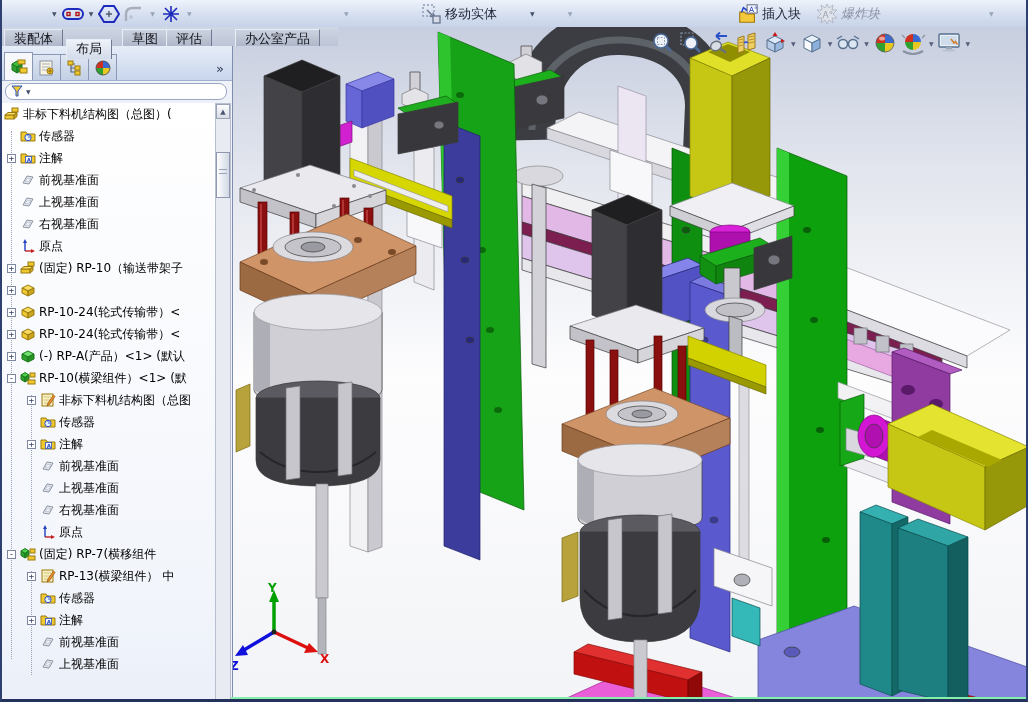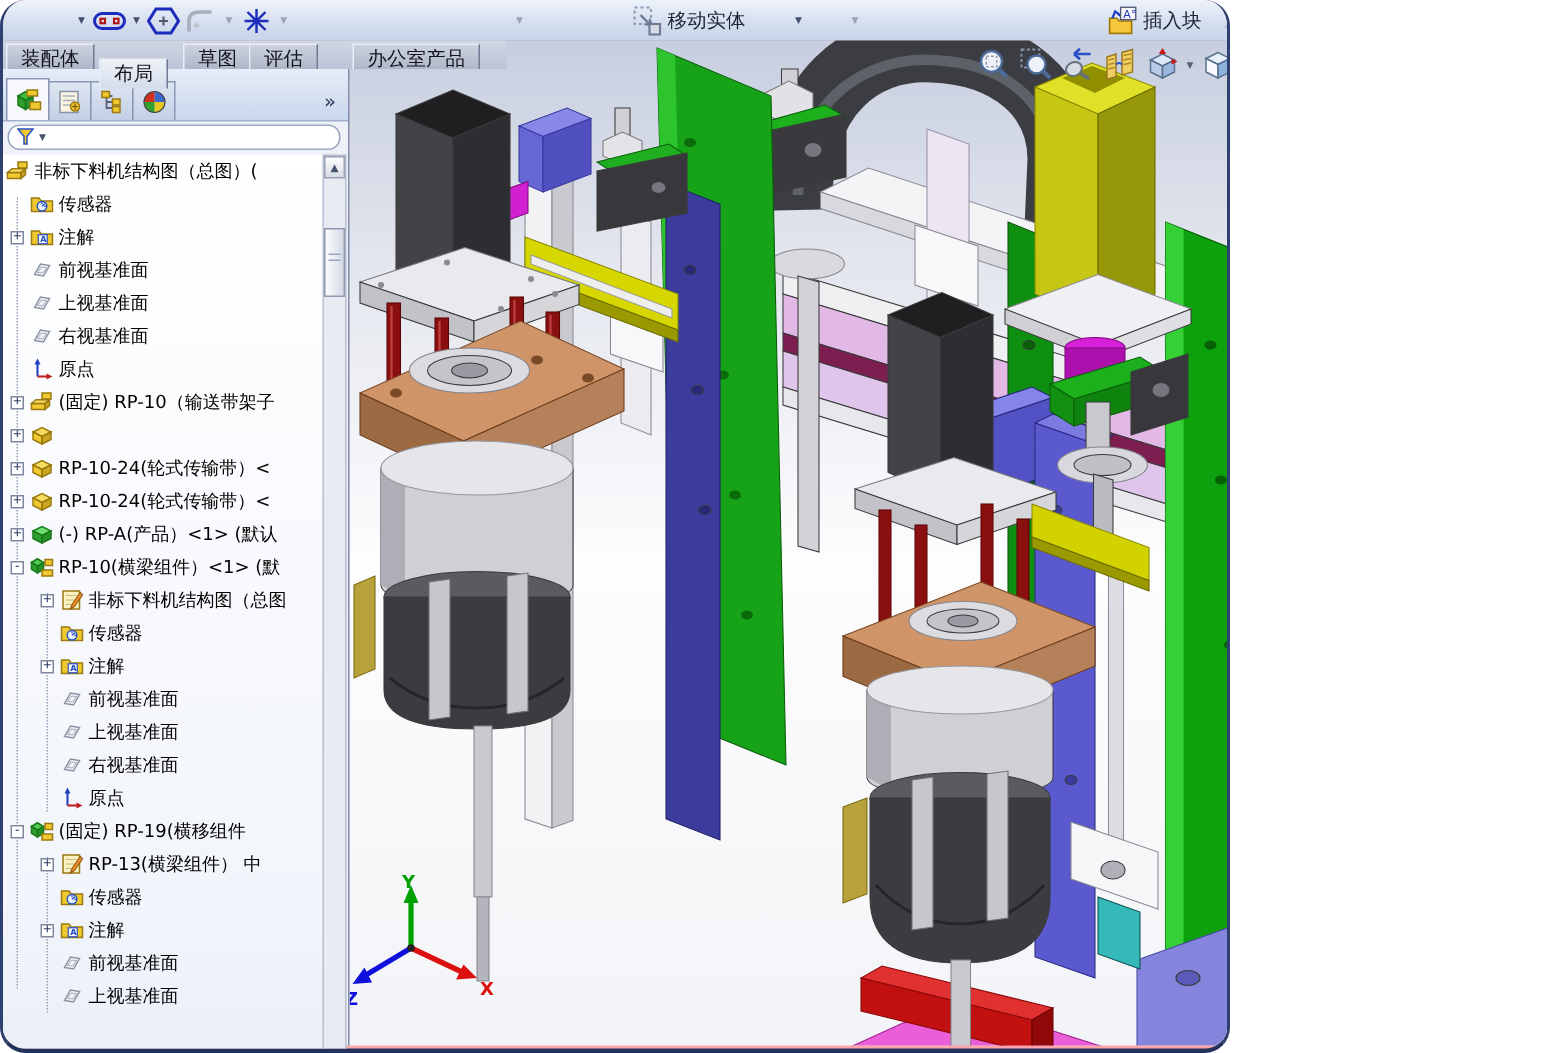--- a/index.html
+++ b/index.html
@@ -4,8 +4,8 @@
 <style>
   html,body{margin:0;padding:0;}
   body{font-family:"DejaVu Sans","Liberation Sans",sans-serif;-webkit-font-smoothing:antialiased;}
-  .window{position:relative;width:820px;height:702px;overflow:hidden;background:#fca5a5;
-    border-left:2px solid #2e4070;border-right:2px solid #2e4070;border-bottom:3px solid #22325c;box-sizing:border-box;border-radius:17px;}
+  .window{position:relative;width:1028px;height:702px;overflow:hidden;background:#86efac;
+    border-left:2px solid #2e4070;border-right:2px solid #2e4070;border-bottom:3px solid #22325c;box-sizing:border-box;}
   
   .toolbar{position:absolute;left:0;top:0;width:100%;height:27px;
     background:linear-gradient(#eef3fb,#d6dff0 55%,#c7d3e9);border-bottom:1px solid #98a6c4;}

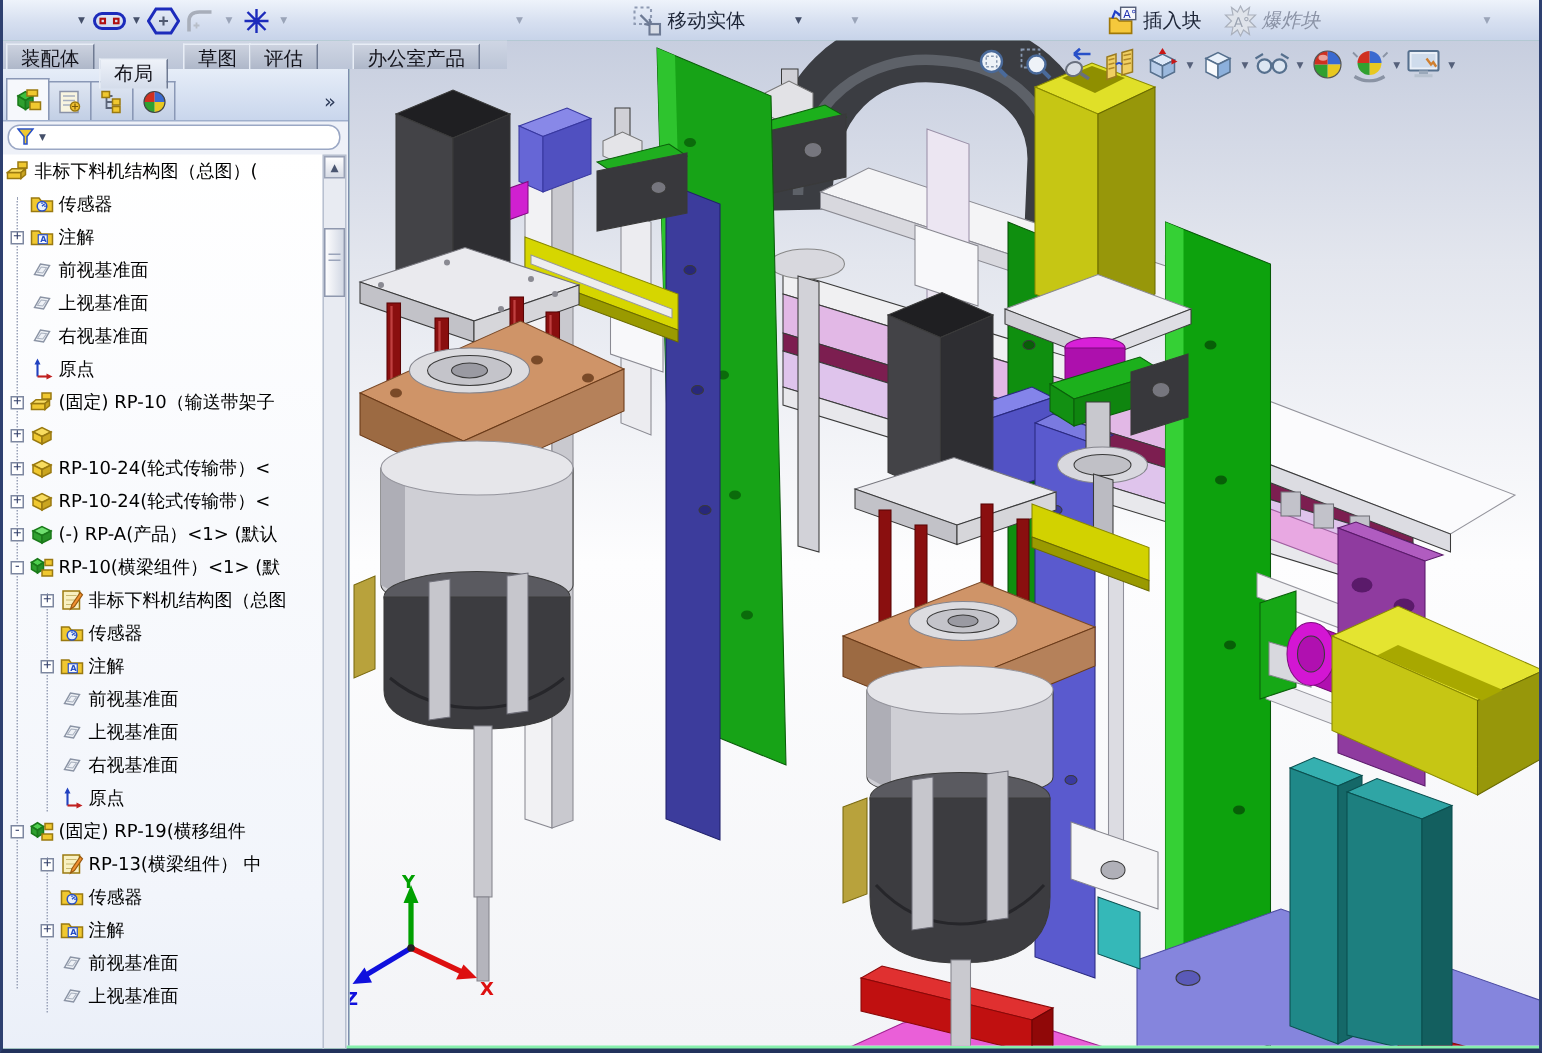--- a/index.html
+++ b/index.html
@@ -796,7 +796,7 @@
               <rect x="8" y="10" width="7" height="4" fill="#f0c830" stroke="#9a7a10"></rect>
               <rect x="10" y="3" width="5" height="4" fill="#f0c830" stroke="#9a7a10"></rect>
             </svg></span>
-          <span class="tlabel">(固定) RP-19(横移组件</span>
+          <span class="tlabel">(固定) RP-7(横移组件</span>
         </div>
         <div class="trow" style="padding-left: 25px;">
           <span class="expander">+</span>

